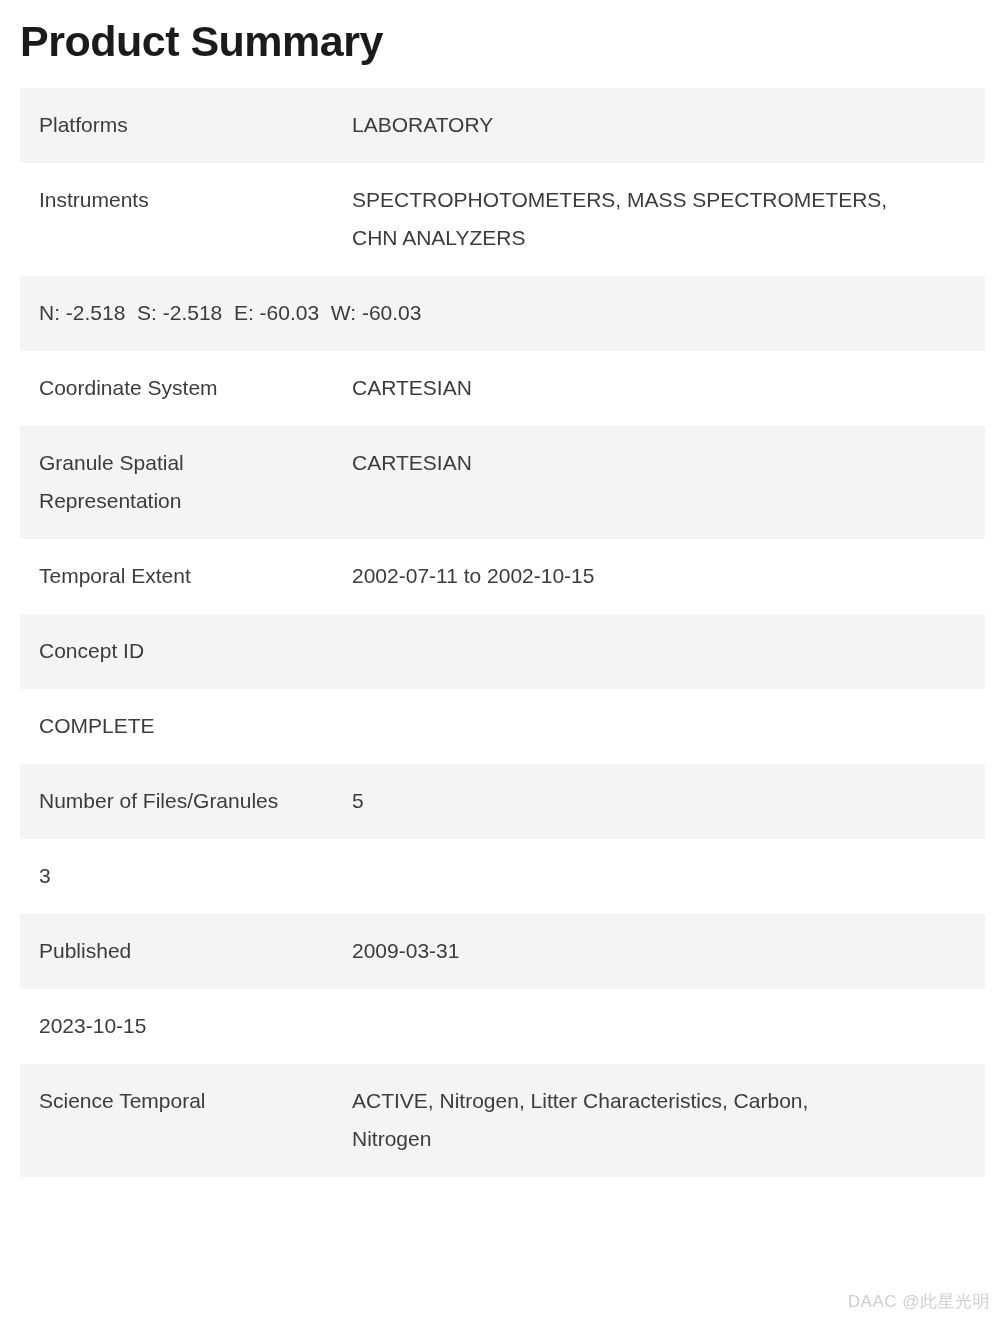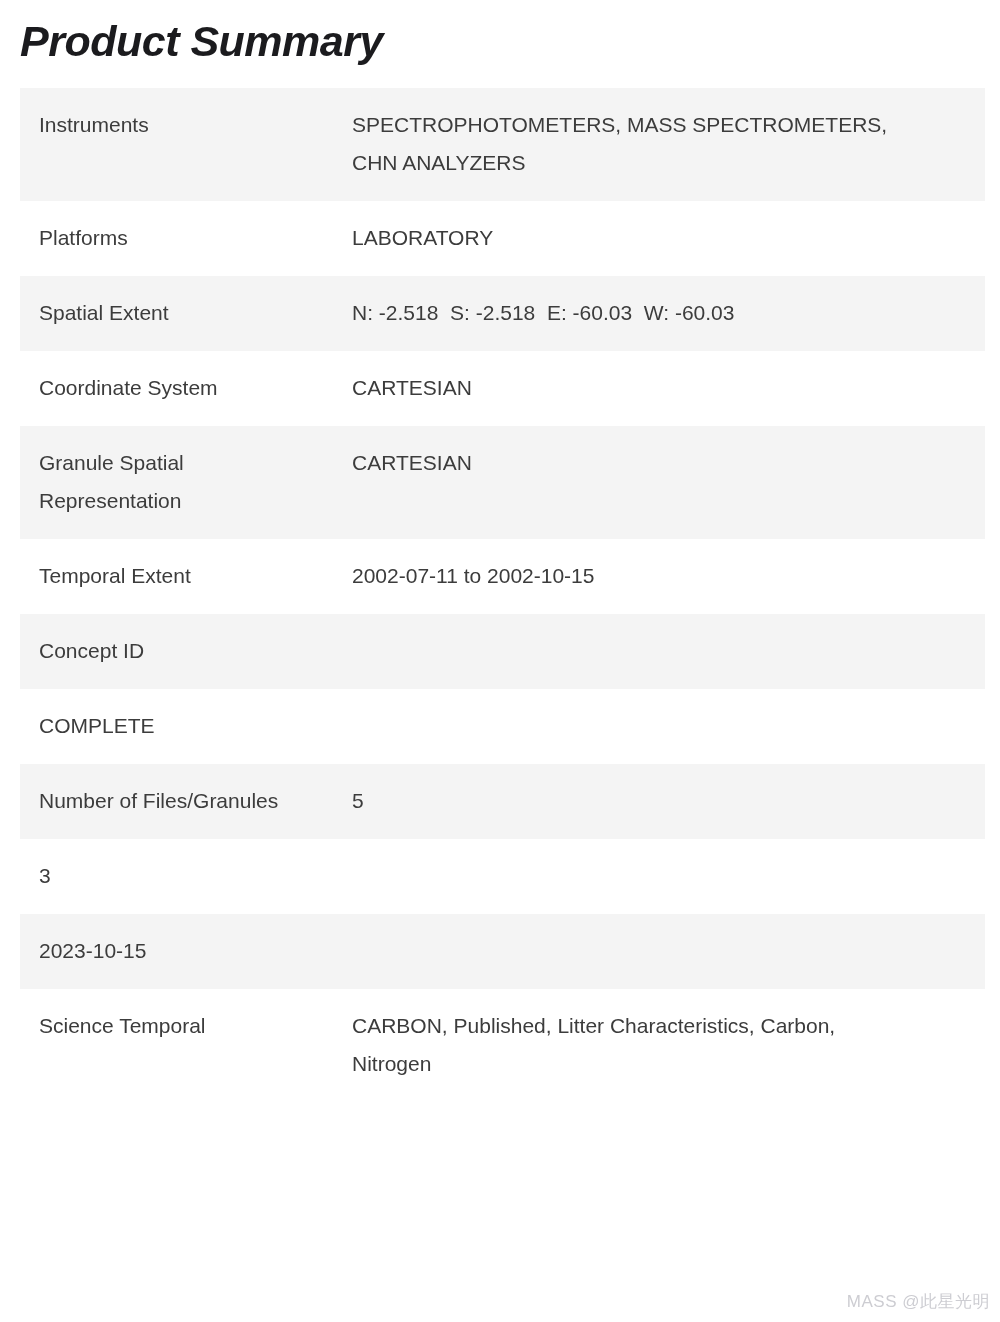--- a/index.html
+++ b/index.html
@@ -22,7 +22,6 @@
     font-weight: 700;
     color: #1b1b1e;
     letter-spacing: -0.5px;
-    font-style: italic;
   }
   .summary-table {
     margin: 21px 0 0 20px;

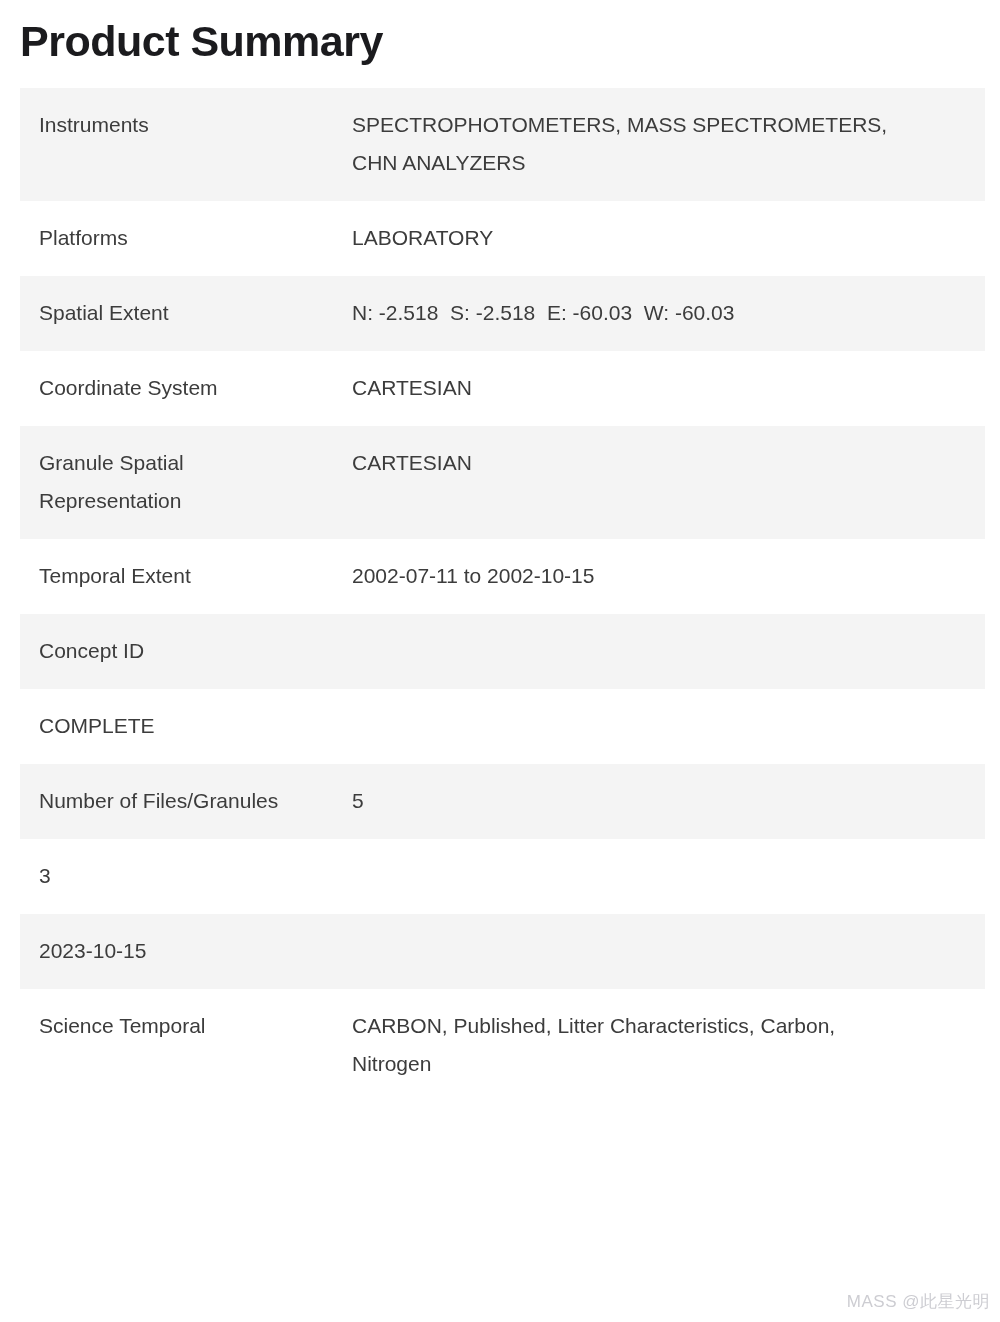--- a/index.html
+++ b/index.html
@@ -68,14 +68,14 @@
 <div class="summary-table">
 
   <div class="row">
+    <div class="cell-label">Platforms</div>
+    <div class="cell-value">LABORATORY</div>
+  </div>
+
+  <div class="row">
     <div class="cell-label">Instruments</div>
     <div class="cell-value">SPECTROPHOTOMETERS, MASS SPECTROMETERS,
 CHN ANALYZERS</div>
-  </div>
-
-  <div class="row">
-    <div class="cell-label">Platforms</div>
-    <div class="cell-value">LABORATORY</div>
   </div>
 
   <div class="row">

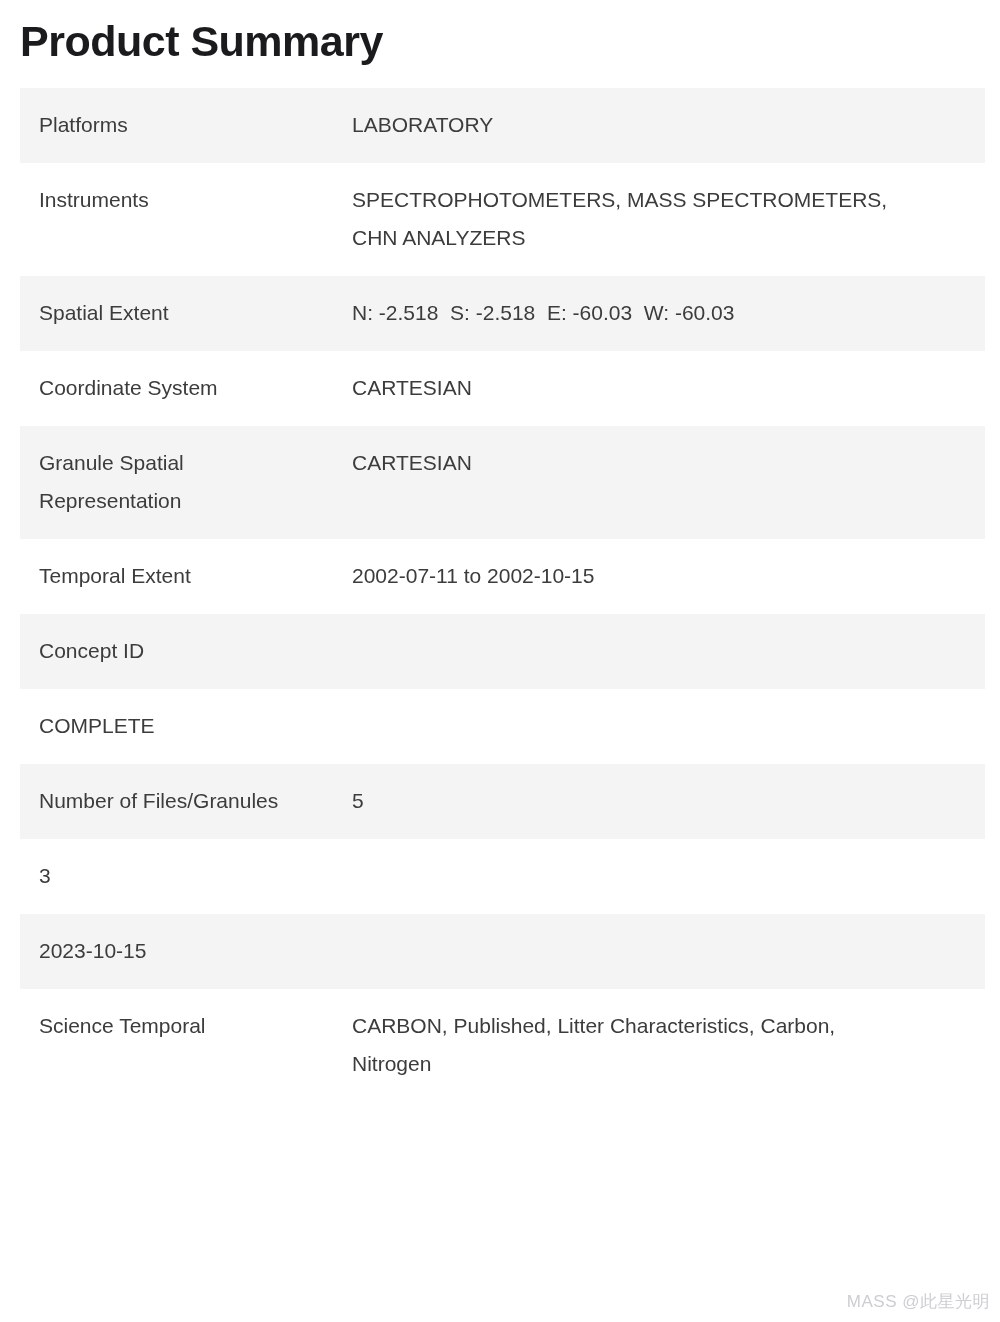--- a/index.html
+++ b/index.html
@@ -79,7 +79,6 @@
   </div>
 
   <div class="row">
-    <div class="cell-label">Spatial Extent</div>
     <div class="cell-value">N: -2.518  S: -2.518  E: -60.03  W: -60.03</div>
   </div>
 

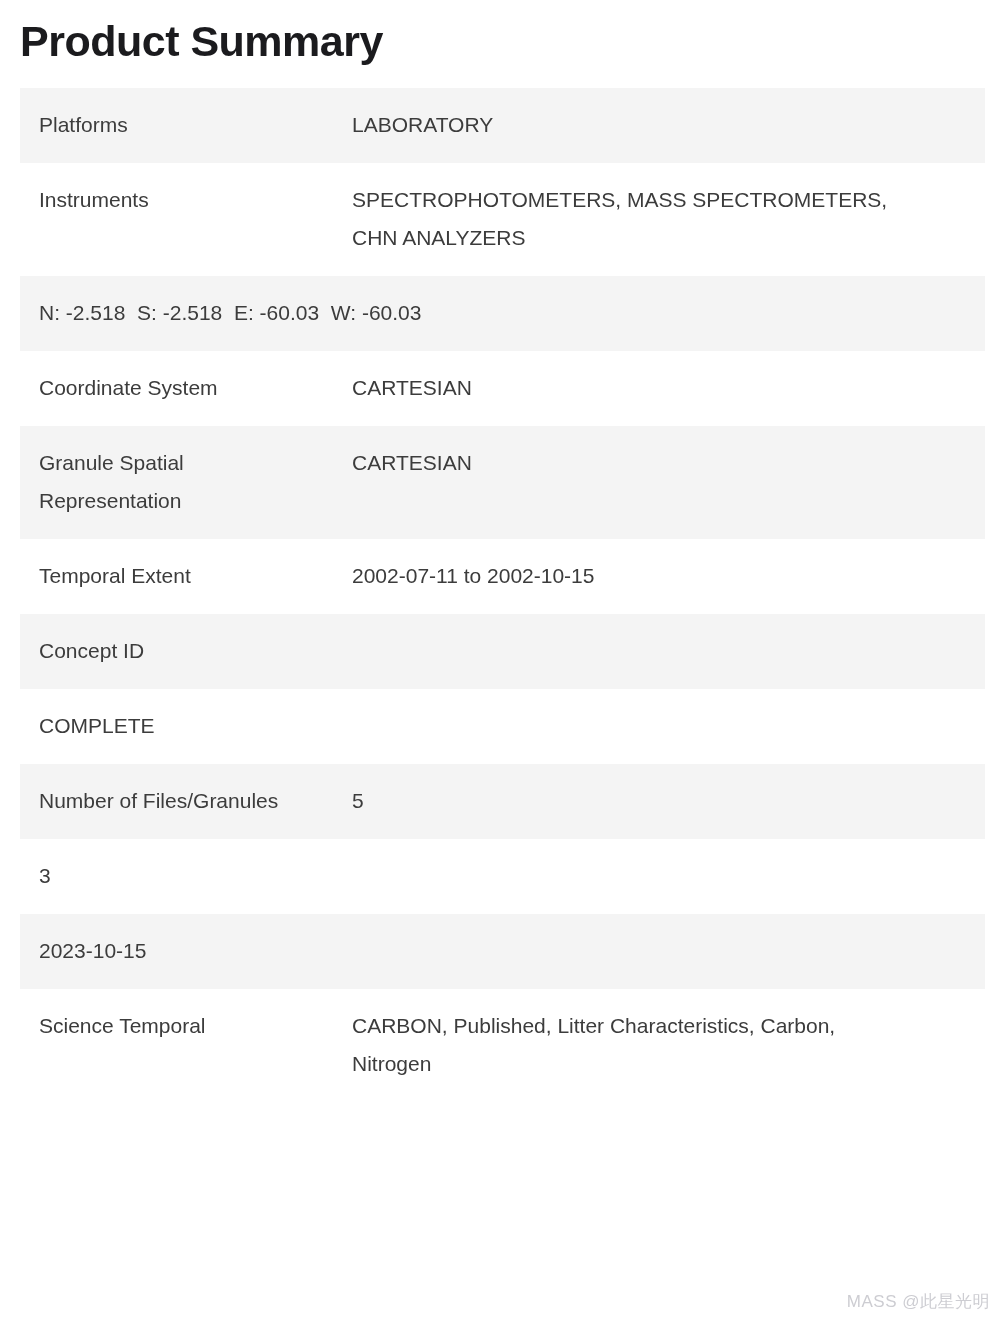--- a/index.html
+++ b/index.html
@@ -115,6 +115,10 @@
     <div class="cell-value">3</div>
   </div>
 
+  <div class="row">
+    <div class="cell-label">Published</div>
+    <div class="cell-value">2009-03-31</div>
+  </div>
 
   <div class="row">
     <div class="cell-value">2023-10-15</div>

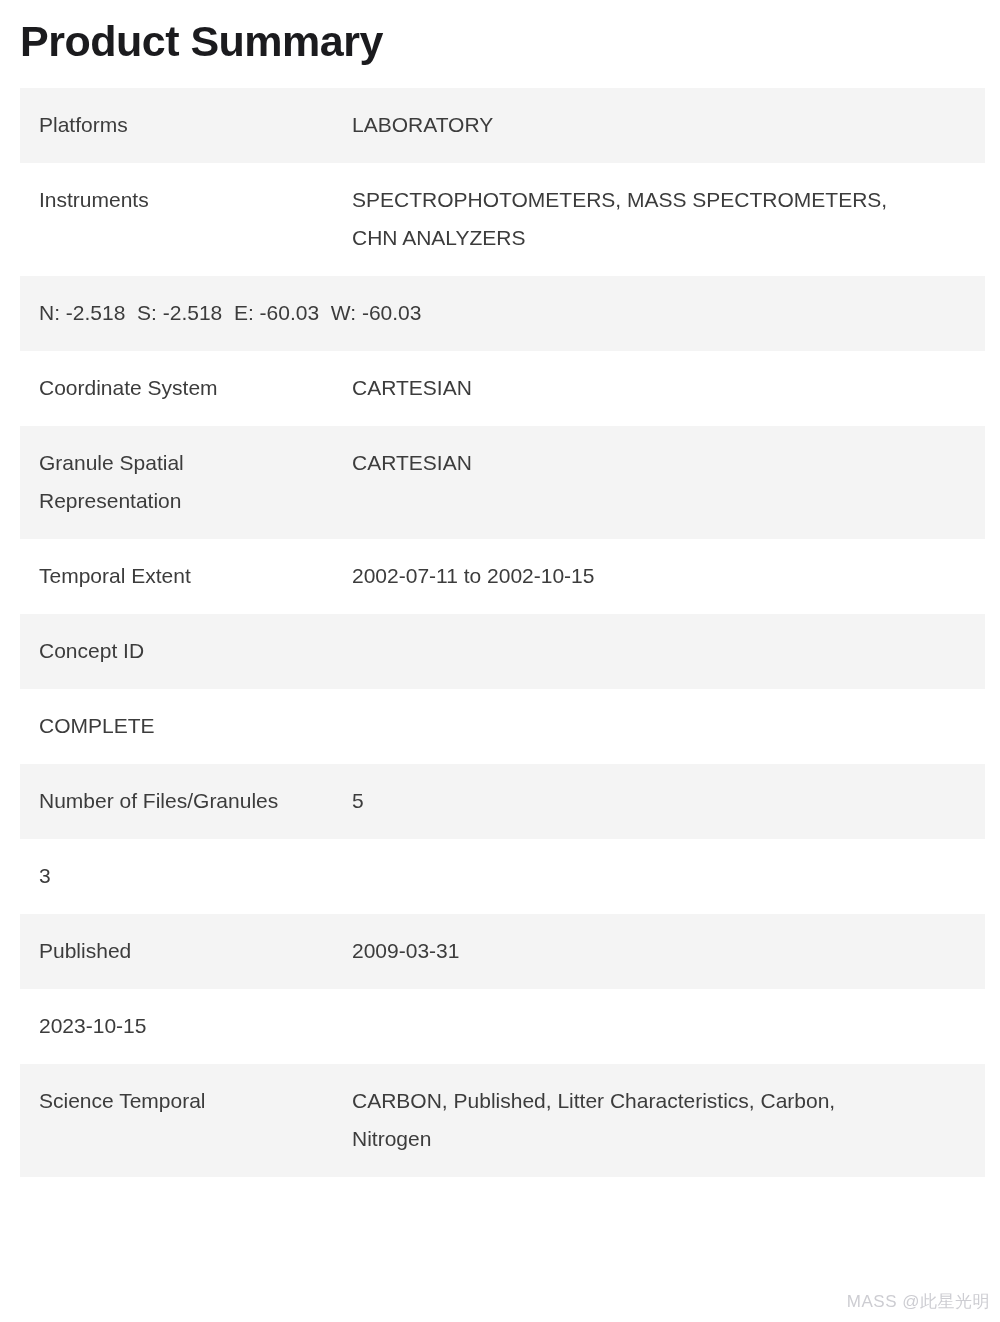--- a/index.html
+++ b/index.html
@@ -126,7 +126,7 @@
 
   <div class="row">
     <div class="cell-label">Science Temporal</div>
-    <div class="cell-value">CARBON, Published, Litter Characteristics, Carbon,
+    <div class="cell-value">ACTIVE, Nitrogen, Litter Characteristics, Carbon,
 Nitrogen</div>
   </div>
 

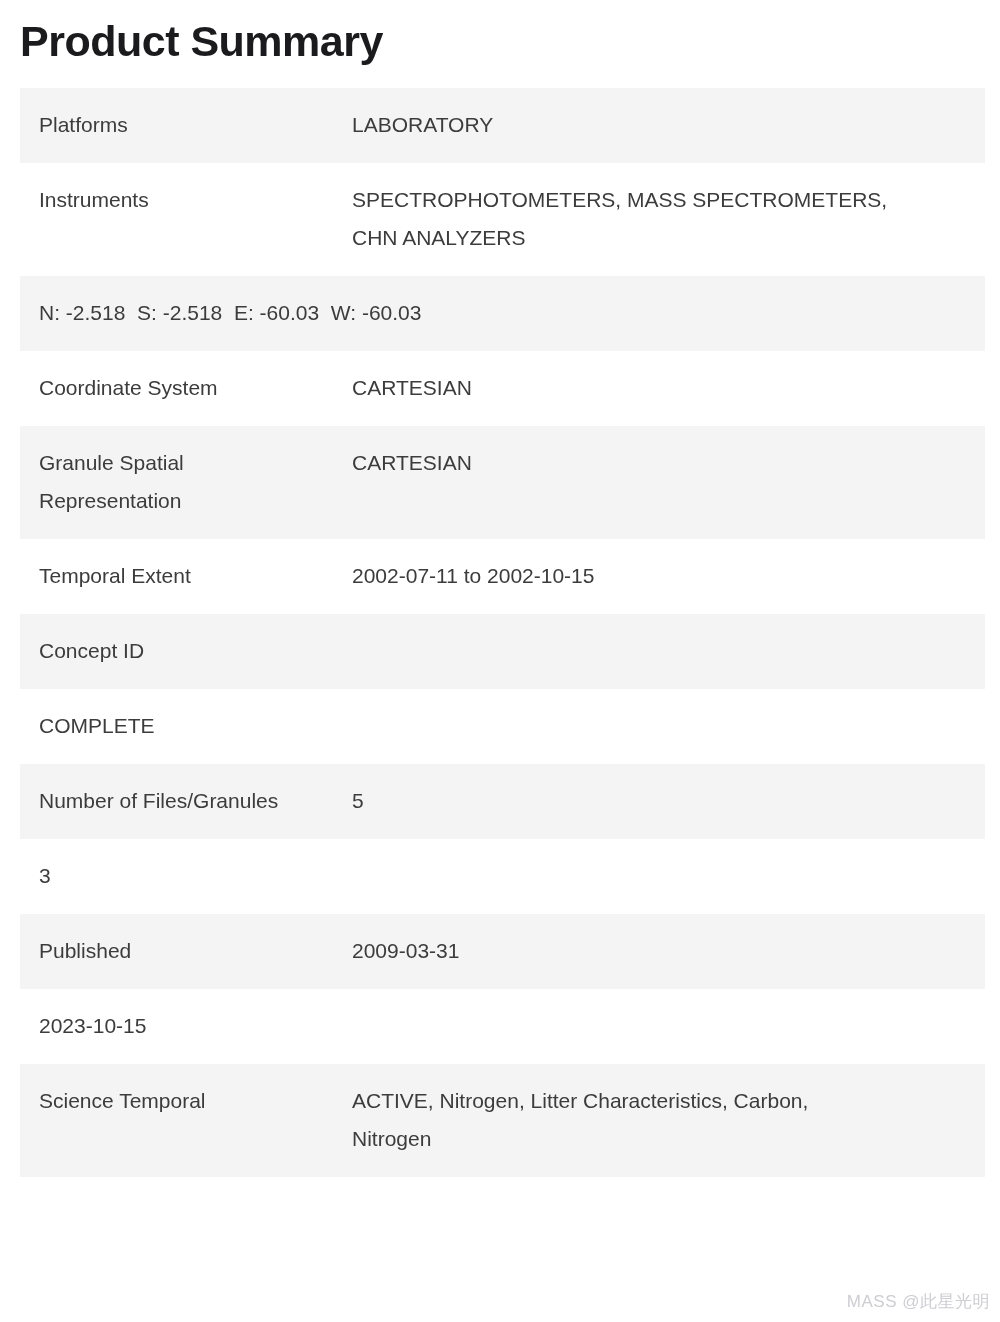--- a/index.html
+++ b/index.html
@@ -132,6 +132,6 @@
 
 </div>
 
-<div class="watermark">MASS @此星光明</div>
+<div class="watermark">DAAC @此星光明</div>
 
 </body></html>

